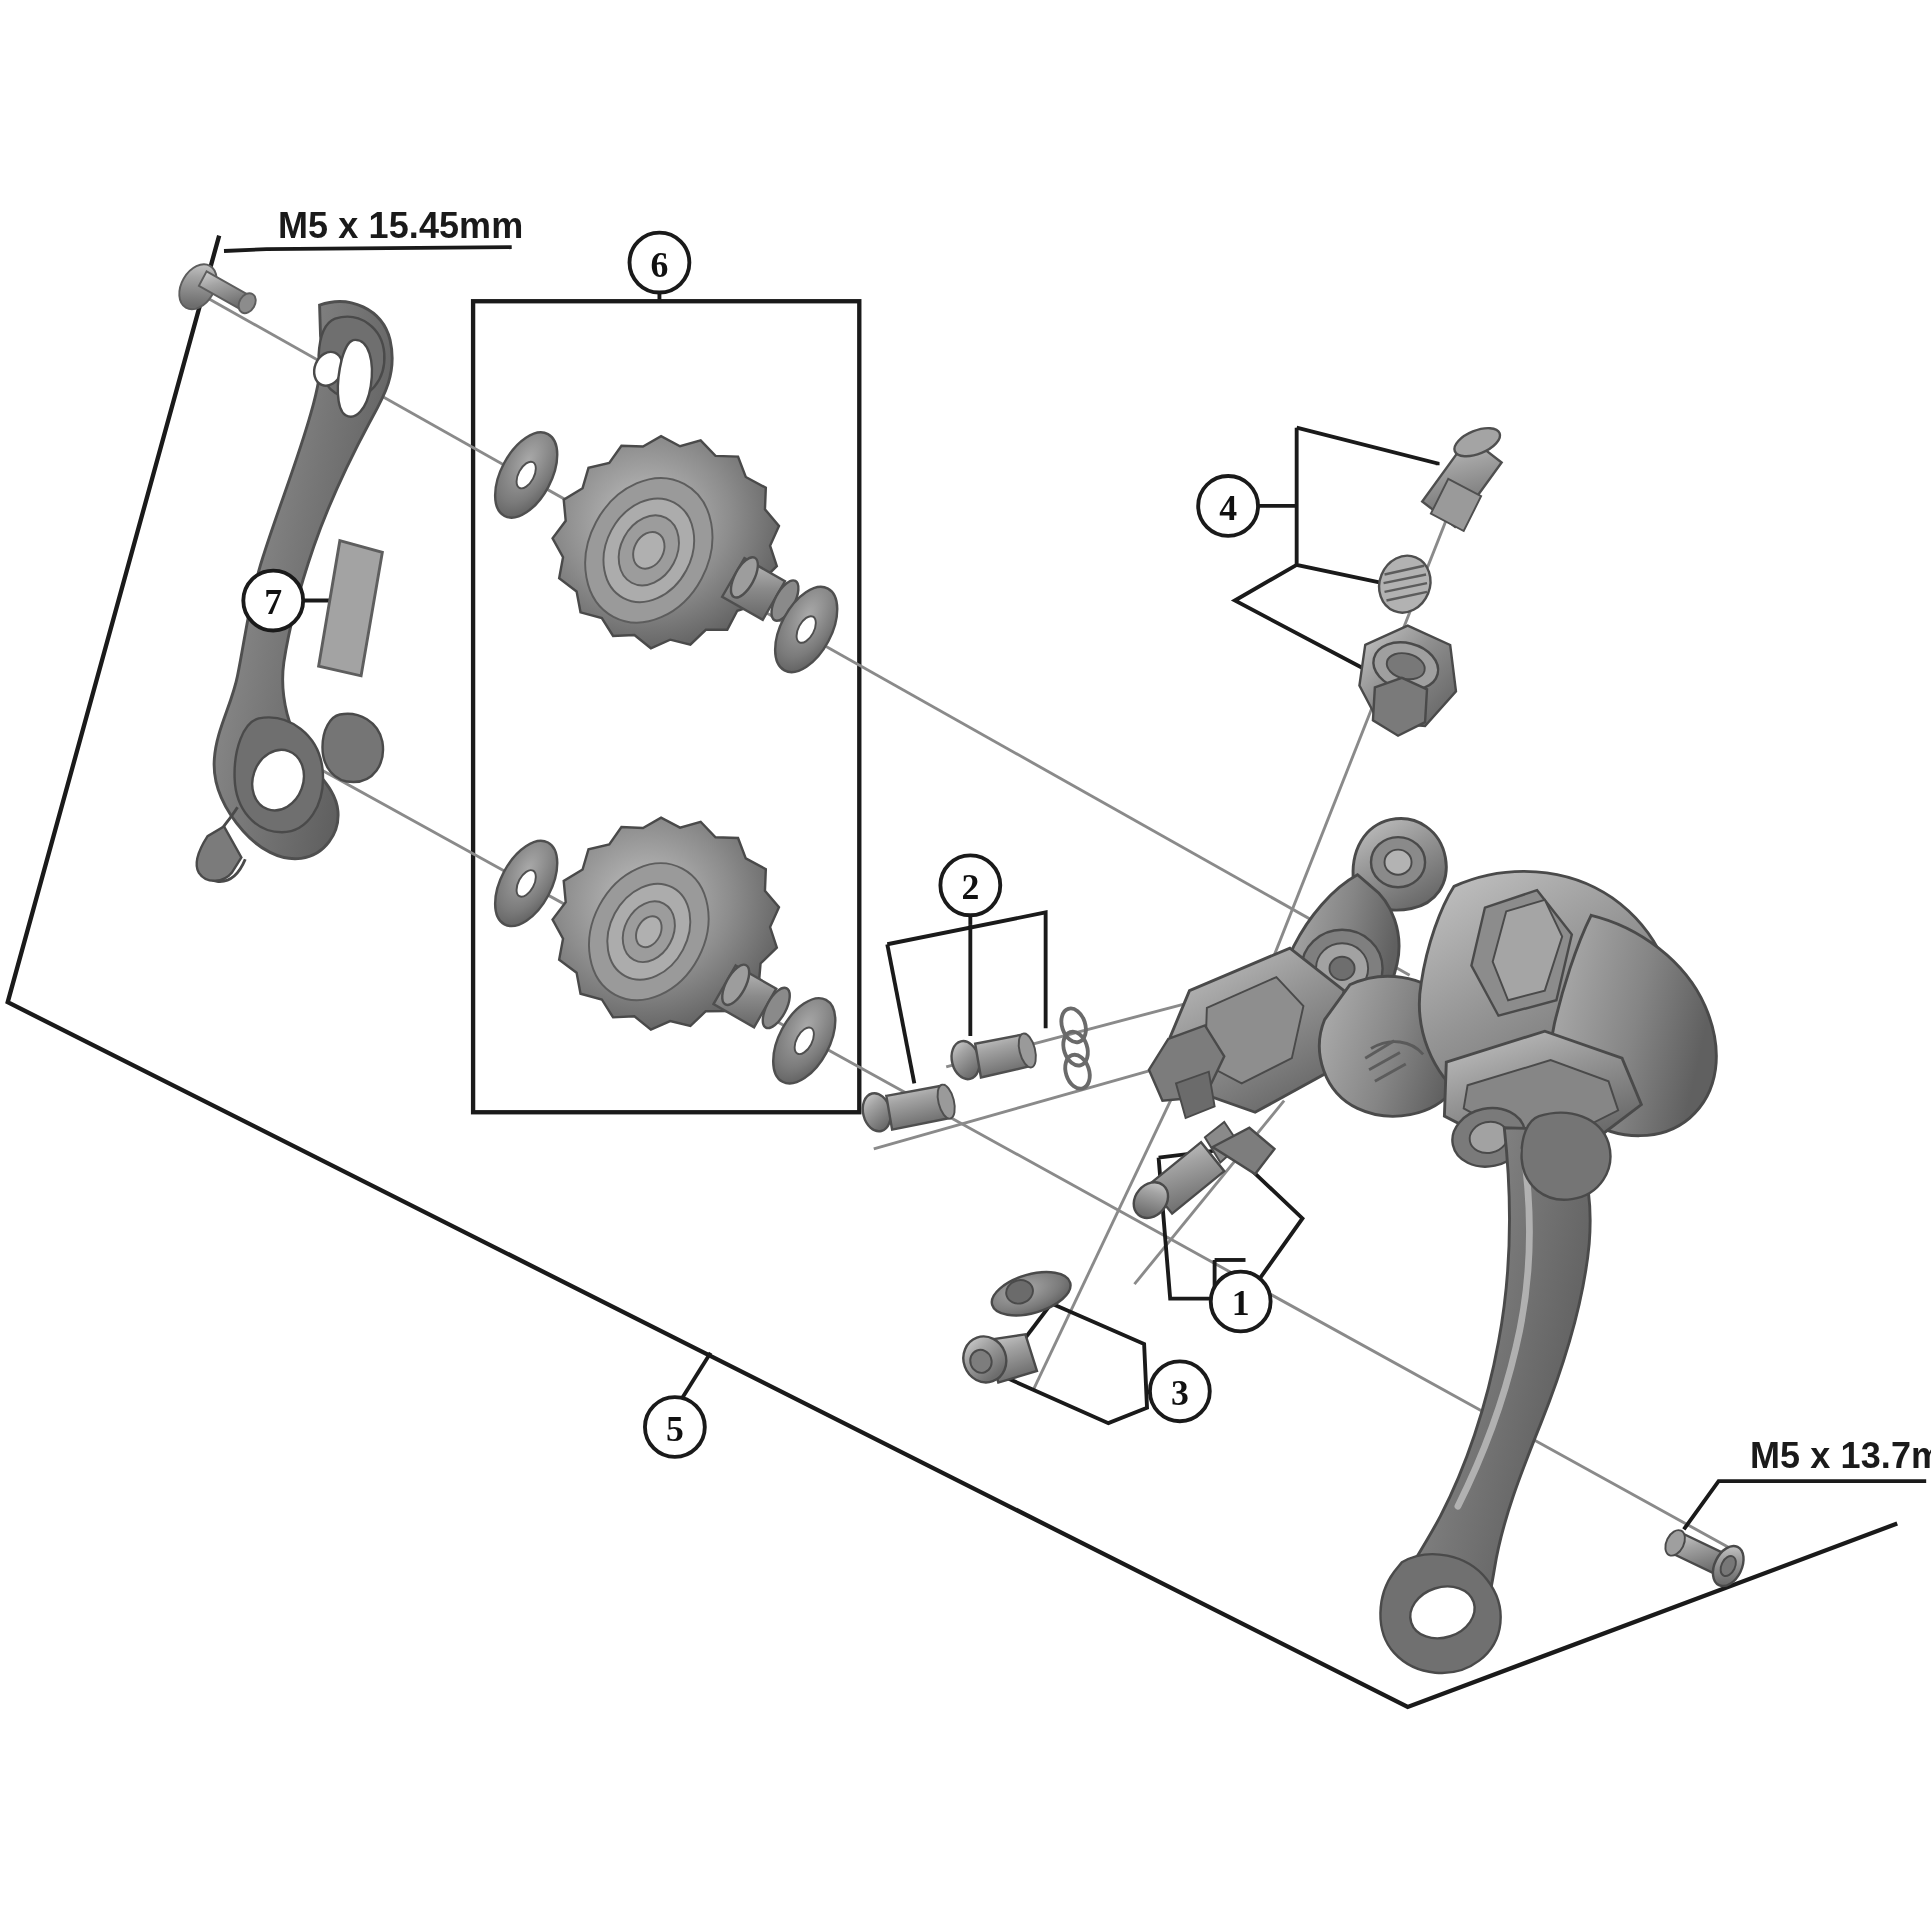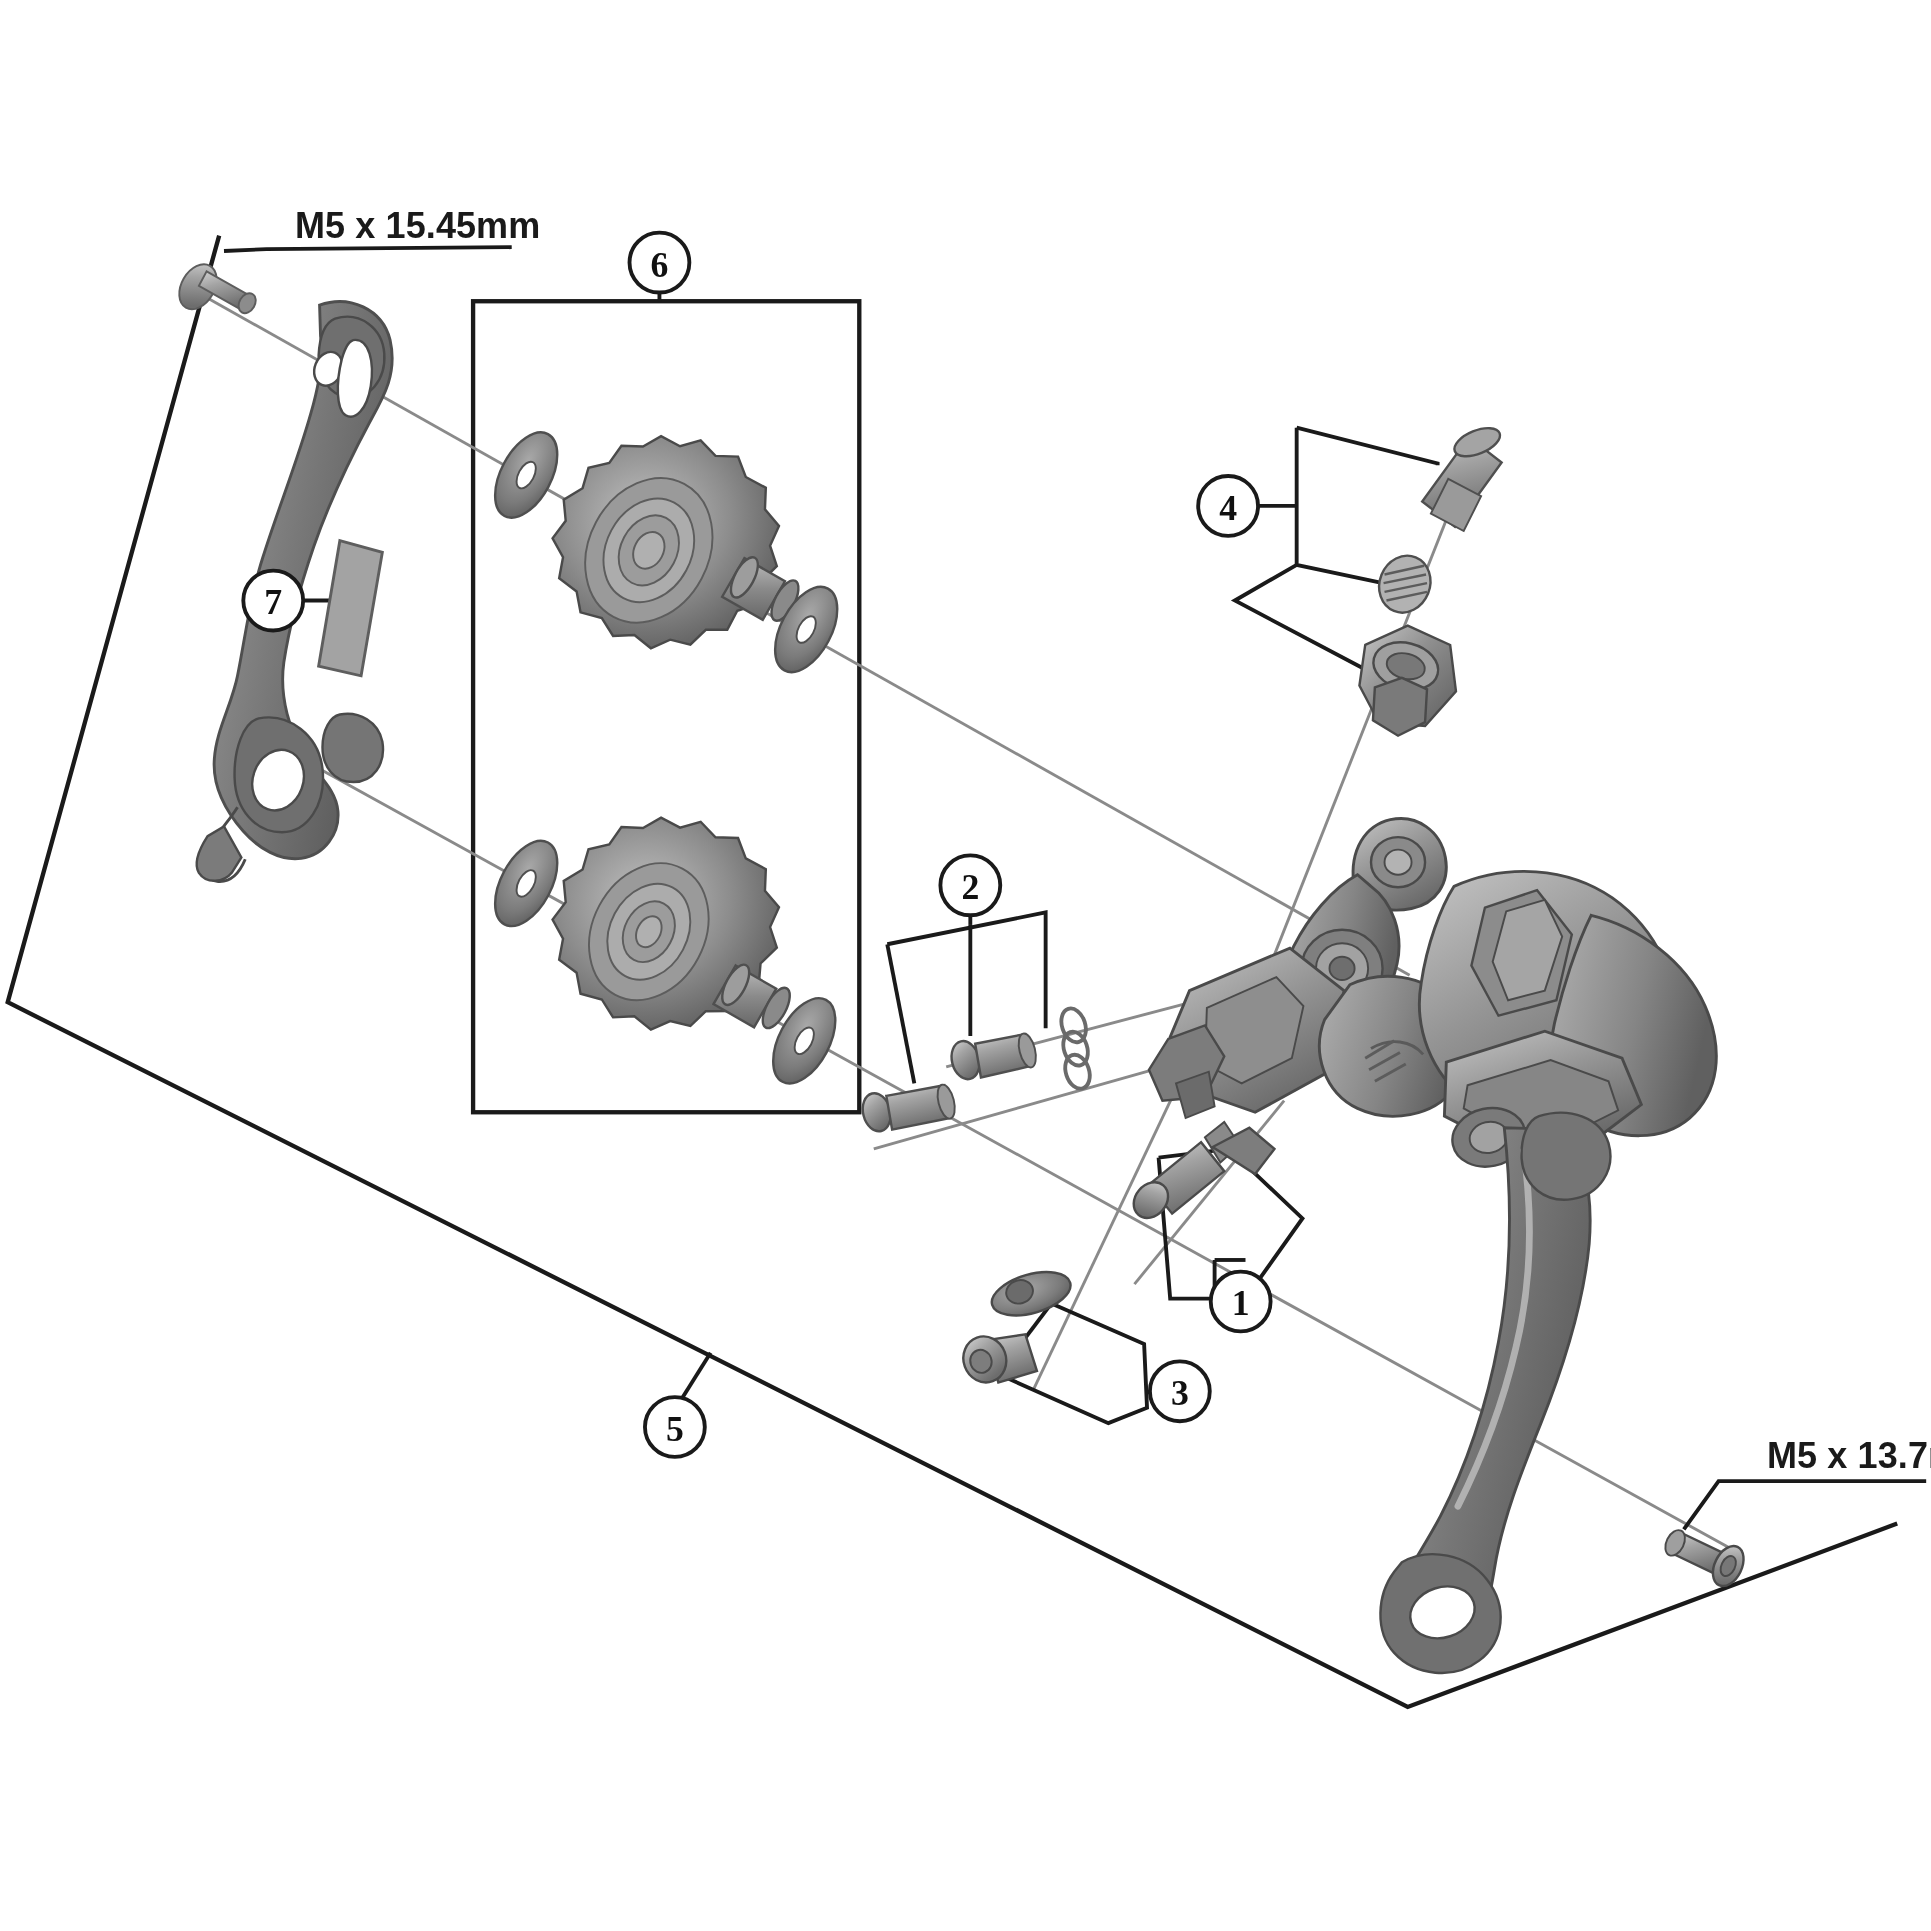--- a/index.html
+++ b/index.html
@@ -21,7 +21,6 @@
     letter-spacing:0.1px;
     color:#1a1a1a;
     white-space:nowrap;
-    margin-left:17px;
   }
   #dim-top{left:278px;top:205px;}
   #dim-bottom{left:1750px;top:1435px;}

